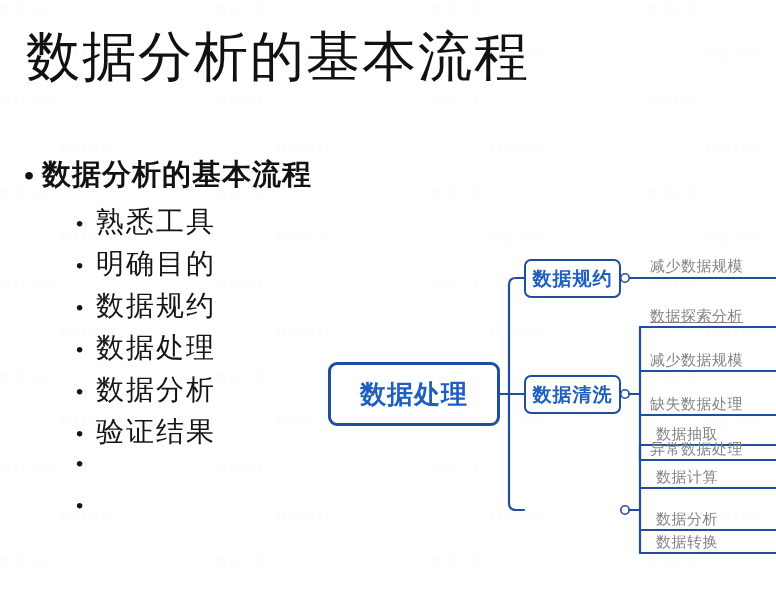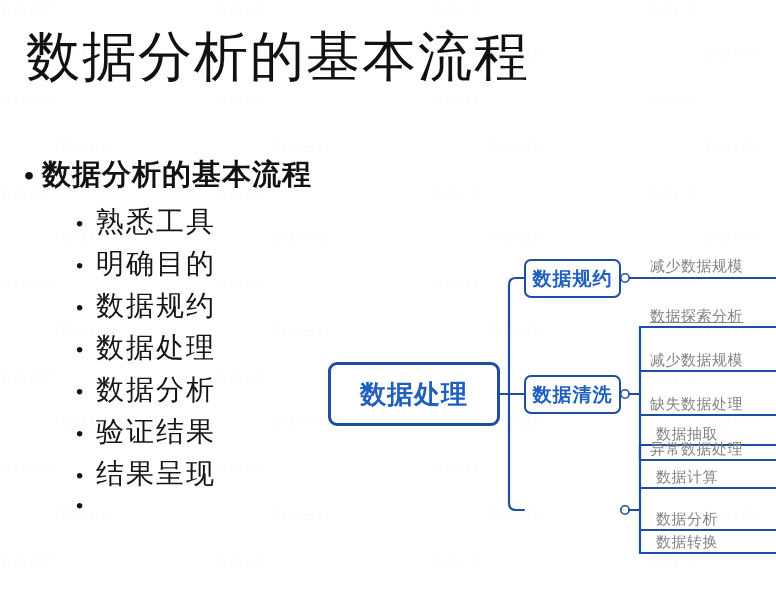--- a/index.html
+++ b/index.html
@@ -245,7 +245,6 @@
       </div>
       <div class="bullet-l2">
         <span class="dot">•</span>
-        <span>结果呈现</span>
       </div>
       <div class="bullet-l2">
         <span class="dot">•</span>

